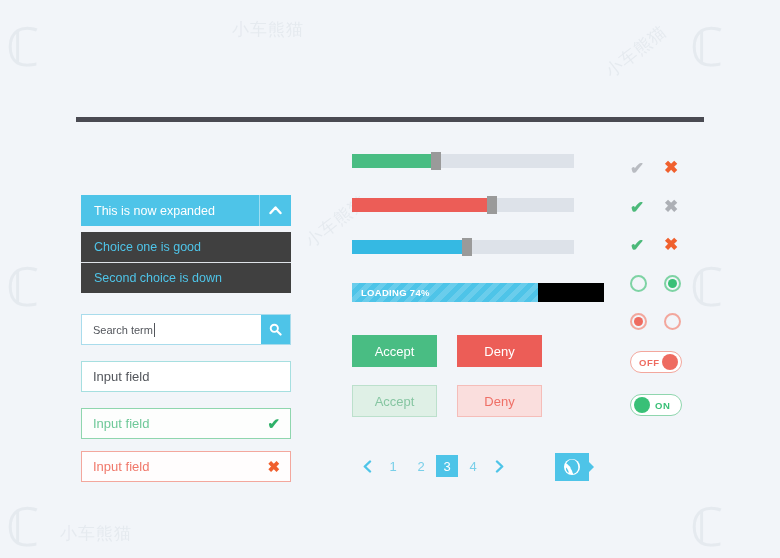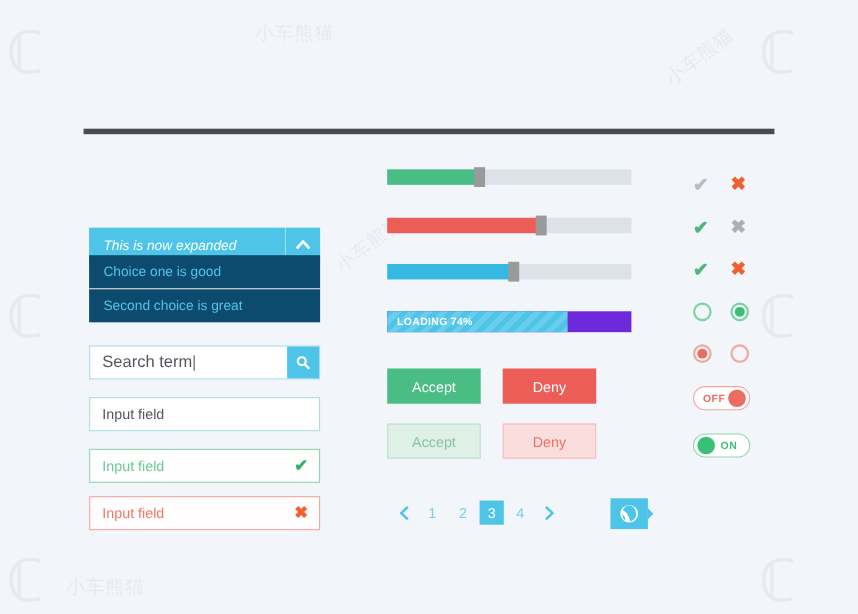--- a/index.html
+++ b/index.html
@@ -361,7 +361,7 @@
   <div class="title-rule"></div>
 
 
-  <div class="dropdown" style="left:81px; top:207px;font-style:italic;">
+  <div class="dropdown" style="left:81px; top:195px;">
     <div class="dd-label">This is now expanded</div>
     <div class="dd-arrow">
       <svg width="13" height="9" viewBox="0 0 13 9">

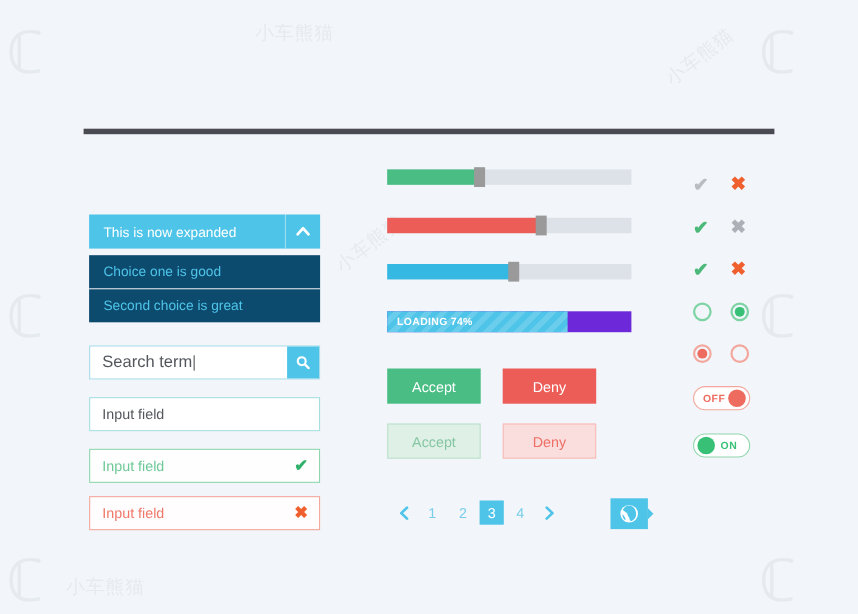--- a/index.html
+++ b/index.html
@@ -83,7 +83,7 @@
   .dd-options {
     position: absolute;
     width: 210px;
-    background: #0c4a6e;
+    background: #404040;
   }
   .dd-option {
     height: 30px;

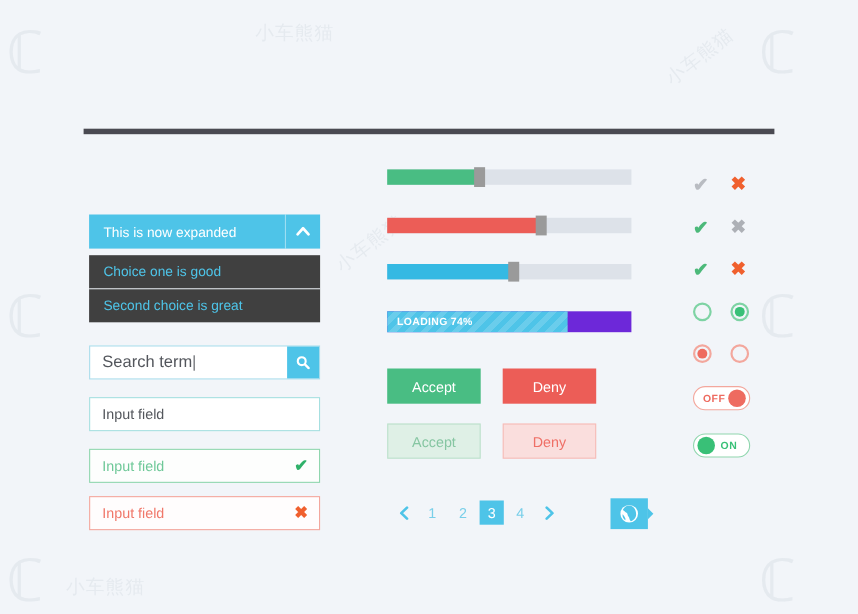--- a/index.html
+++ b/index.html
@@ -371,7 +371,7 @@
   </div>
   <div class="dd-options" style="left:81px; top:232px;">
     <div class="dd-option">Choice one is good</div>
-    <div class="dd-option">Second choice is great</div>
+    <div class="dd-option">Second choice is down</div>
   </div>
 
   <div class="search-row" style="left:81px; top:314px;">

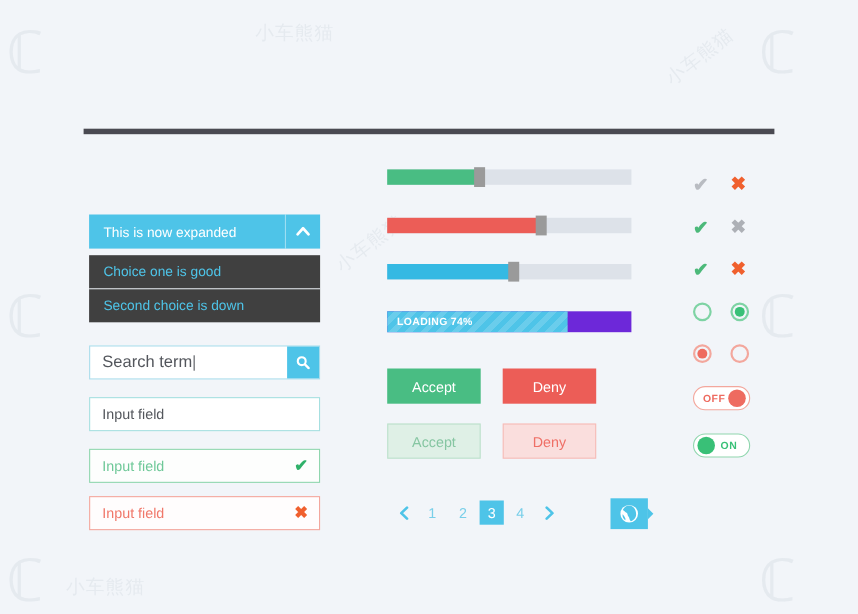--- a/index.html
+++ b/index.html
@@ -179,9 +179,9 @@
 
   .loadbar {
     position: absolute;
-    width: 222px;
+    width: 252px;
     height: 19px;
-    background: #6d28d9;
+    background: #000000;
   }
   .loadbar .lfill {
     position: absolute;

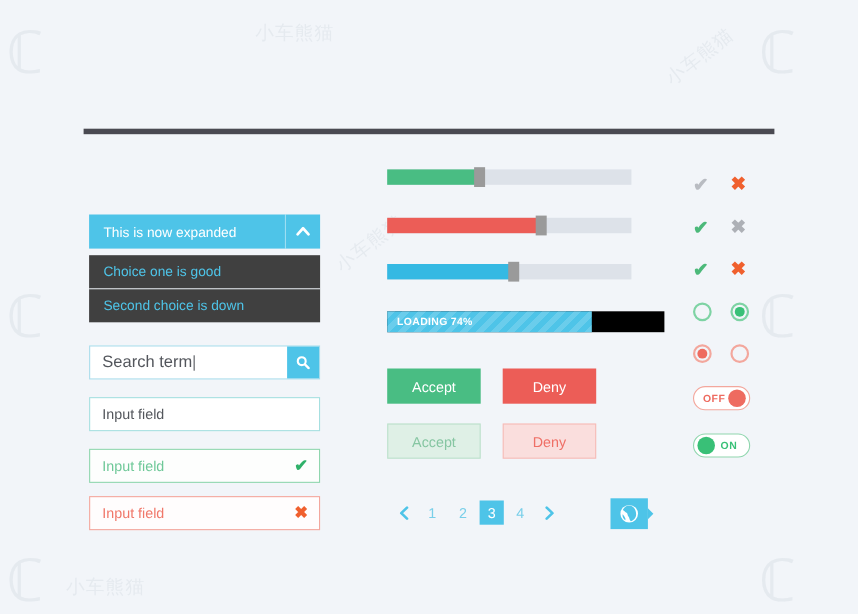--- a/index.html
+++ b/index.html
@@ -110,7 +110,7 @@
     display: flex;
     align-items: center;
     padding-left: 11px;
-    font-size: 15px;
+    font-size: 11px;
     color: #53565c;
     position: relative;
   }

